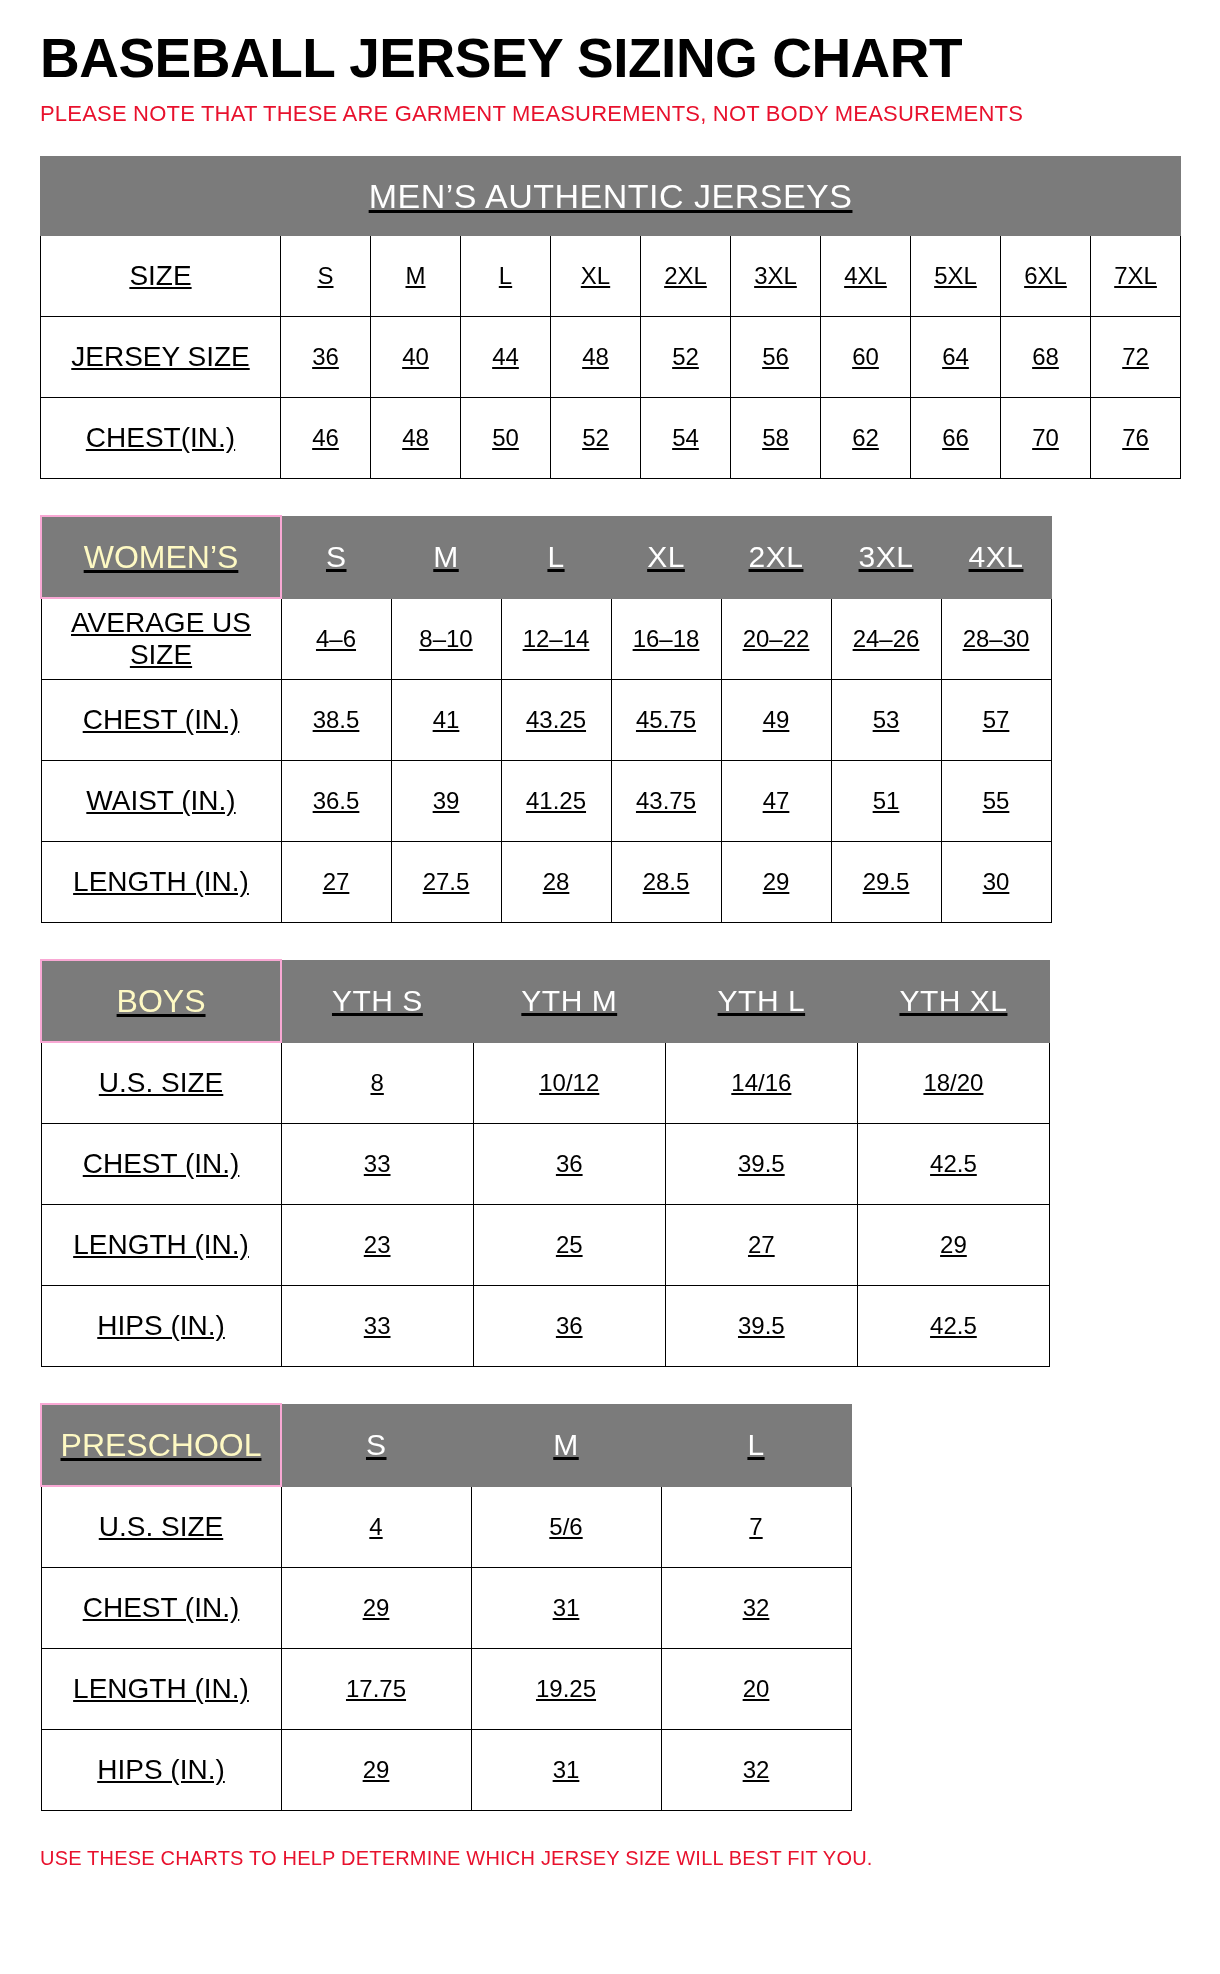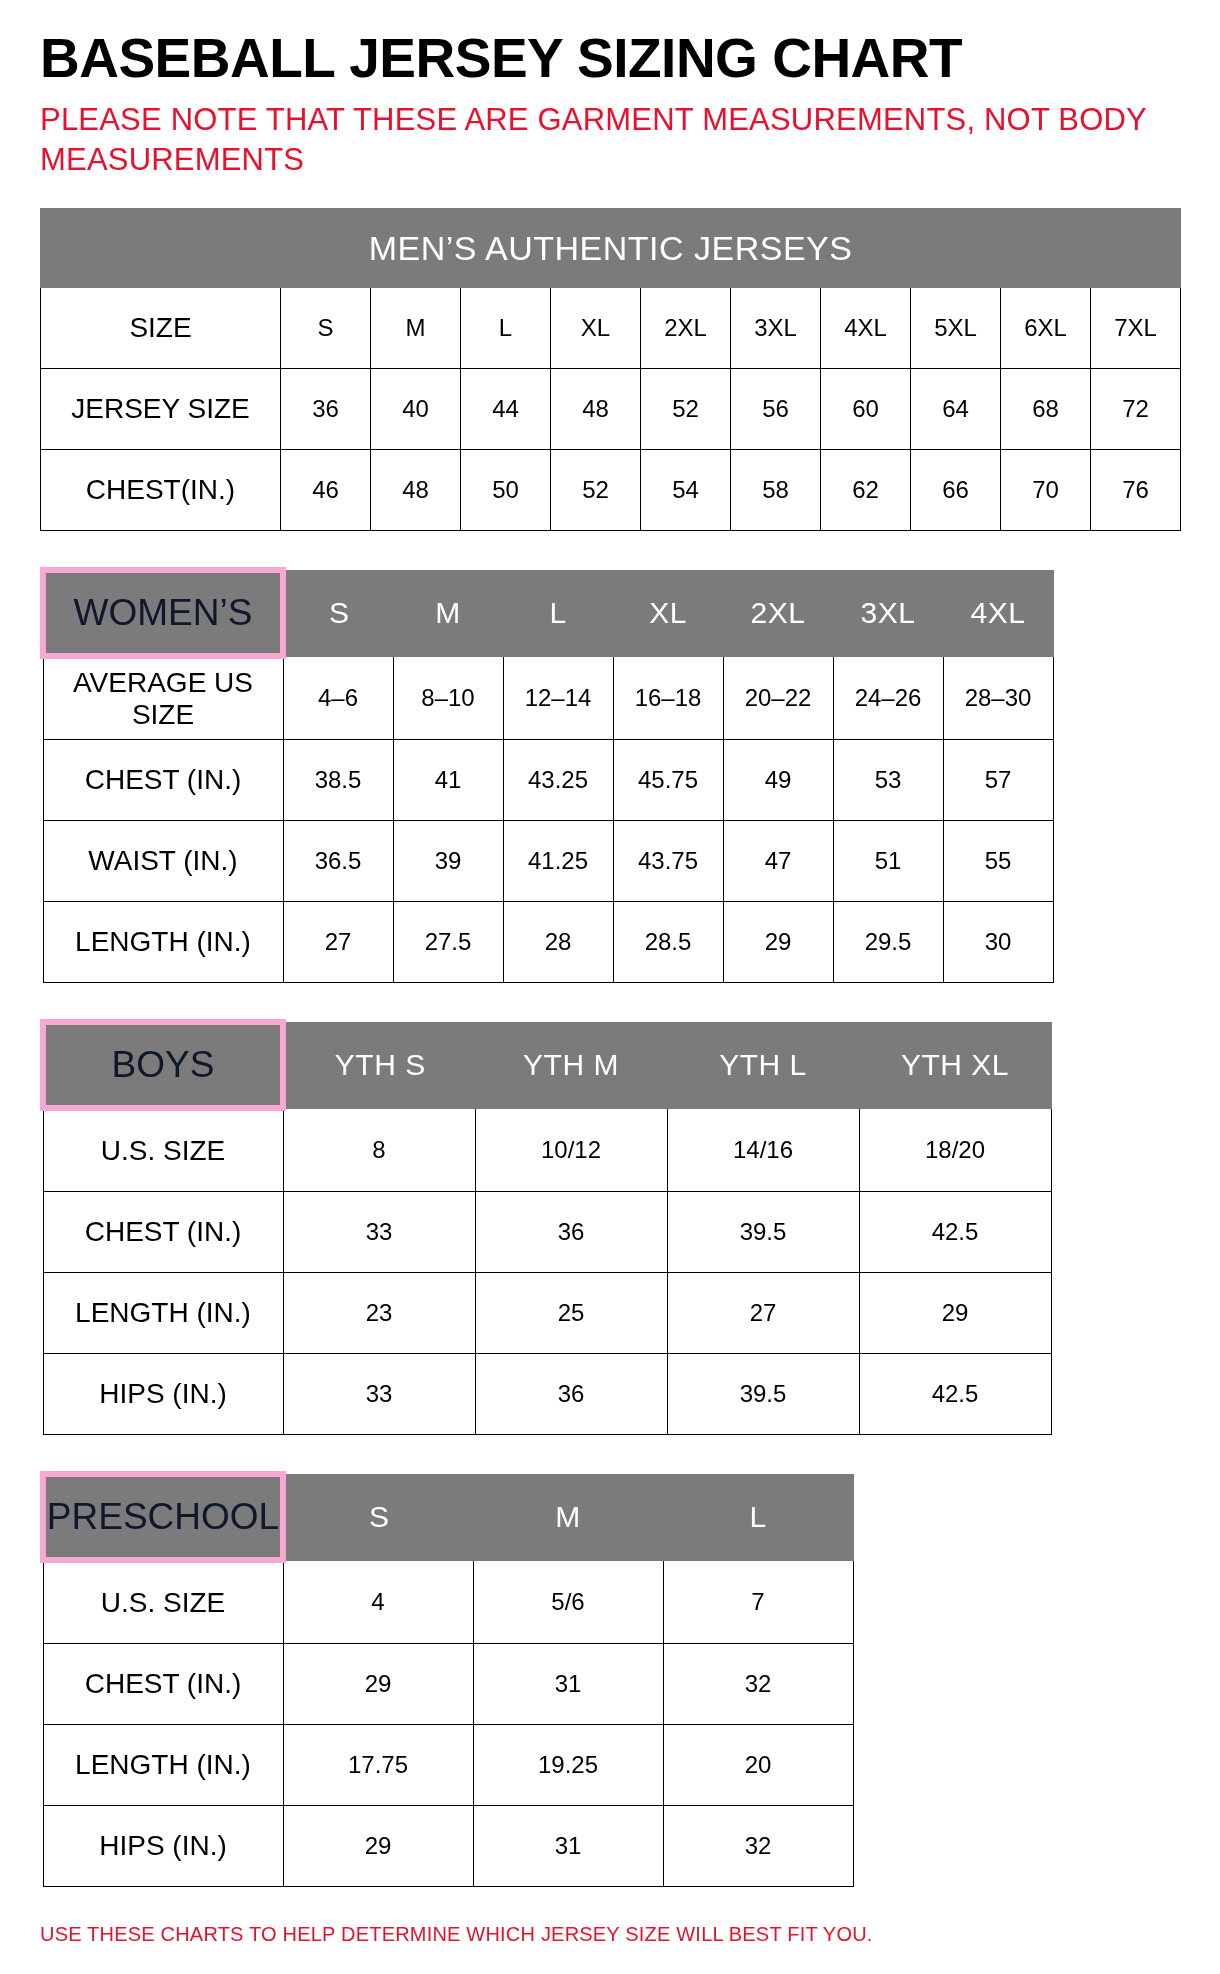--- a/index.html
+++ b/index.html
@@ -28,7 +28,7 @@
   }
   .note {
     color: #e8112d;
-    font-size: 31px;
+    font-size: 22px;
     line-height: 1.3;
     margin: 0 0 28px 0;
     letter-spacing: 0.2px;

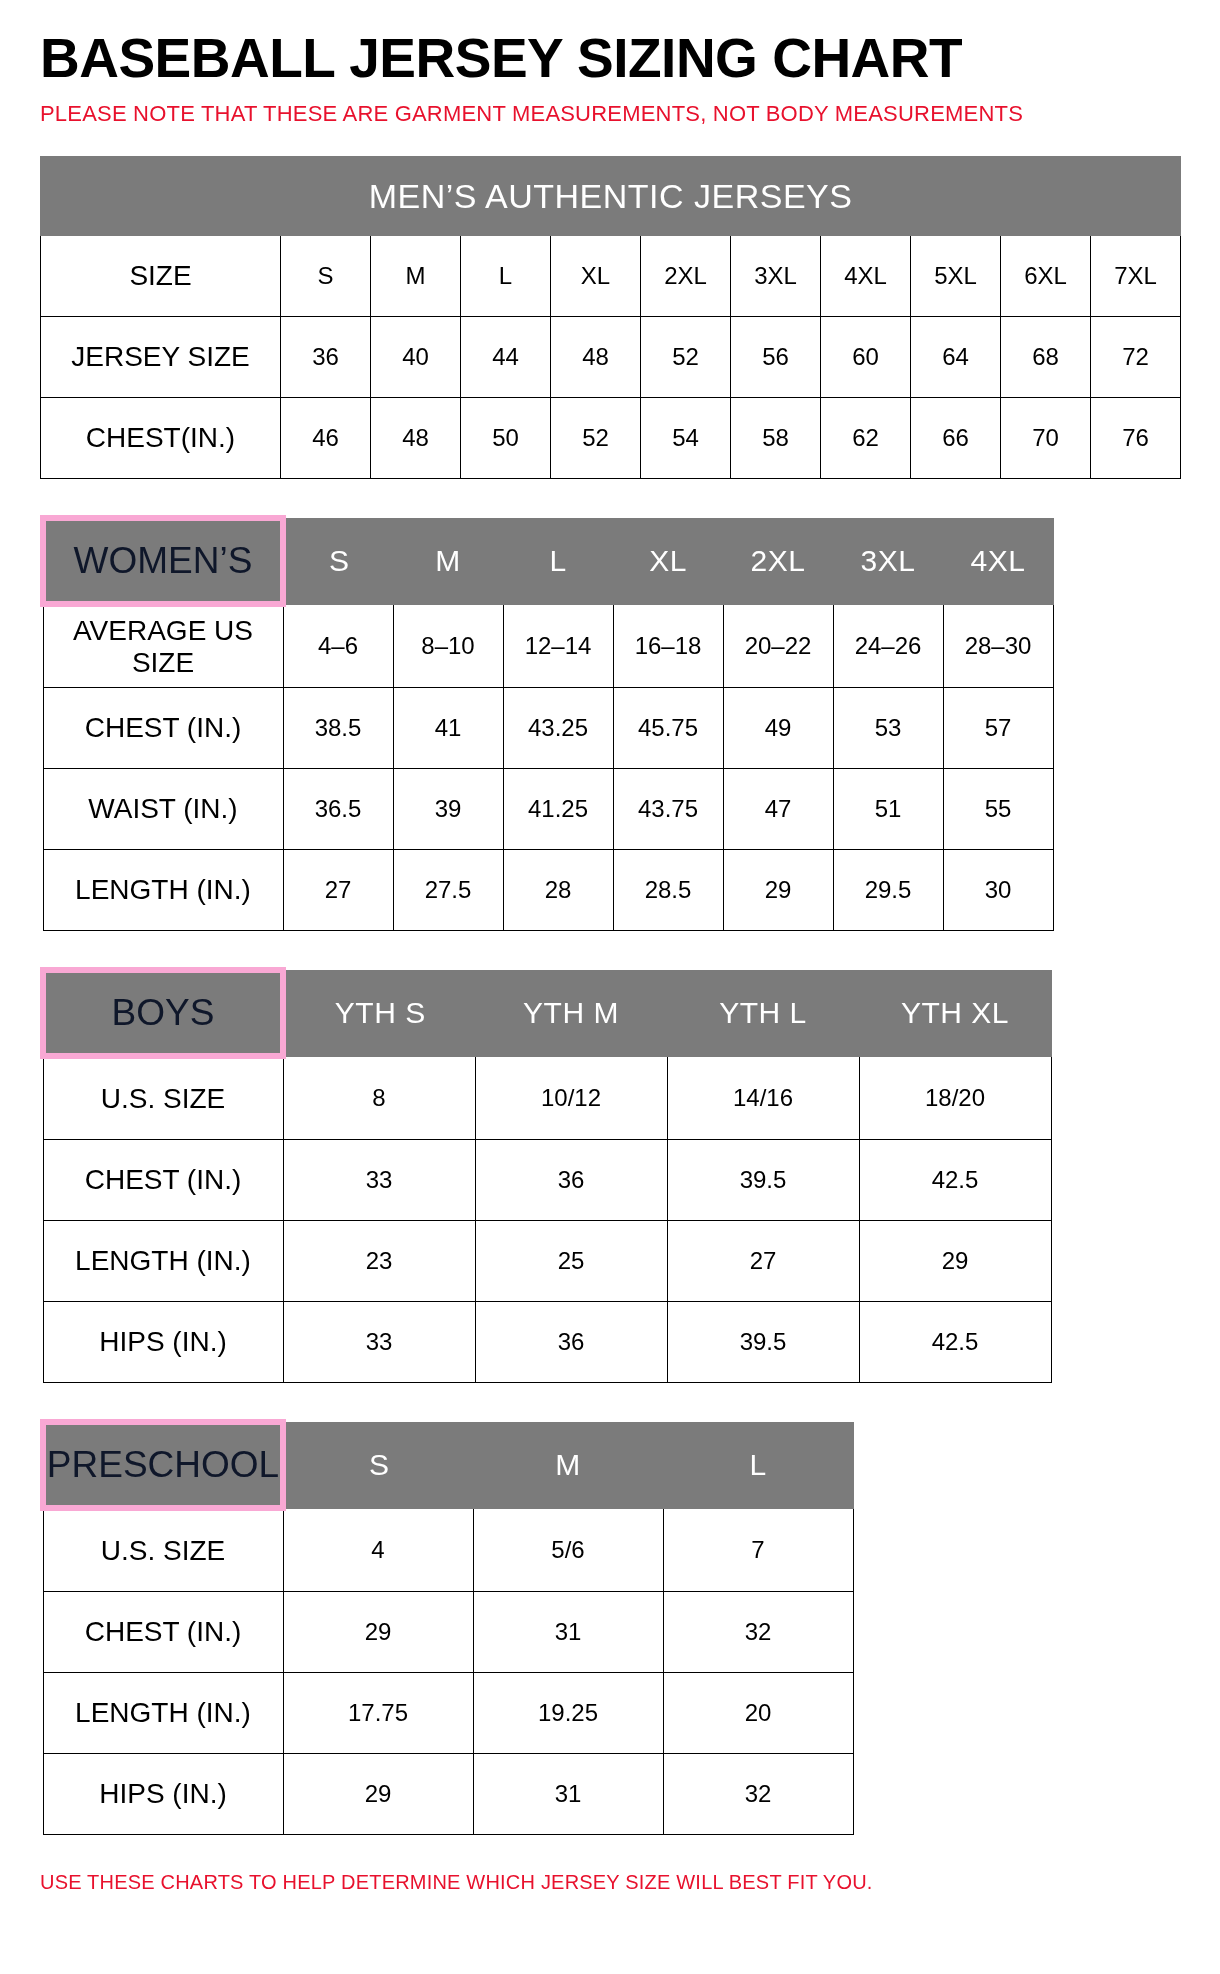--- a/index.html
+++ b/index.html
@@ -37,6 +37,7 @@
     border-collapse: collapse;
     margin-bottom: 36px;
     table-layout: fixed;
+    text-decoration: underline;
   }
   table td, table th {
     border: 1px solid #000000;

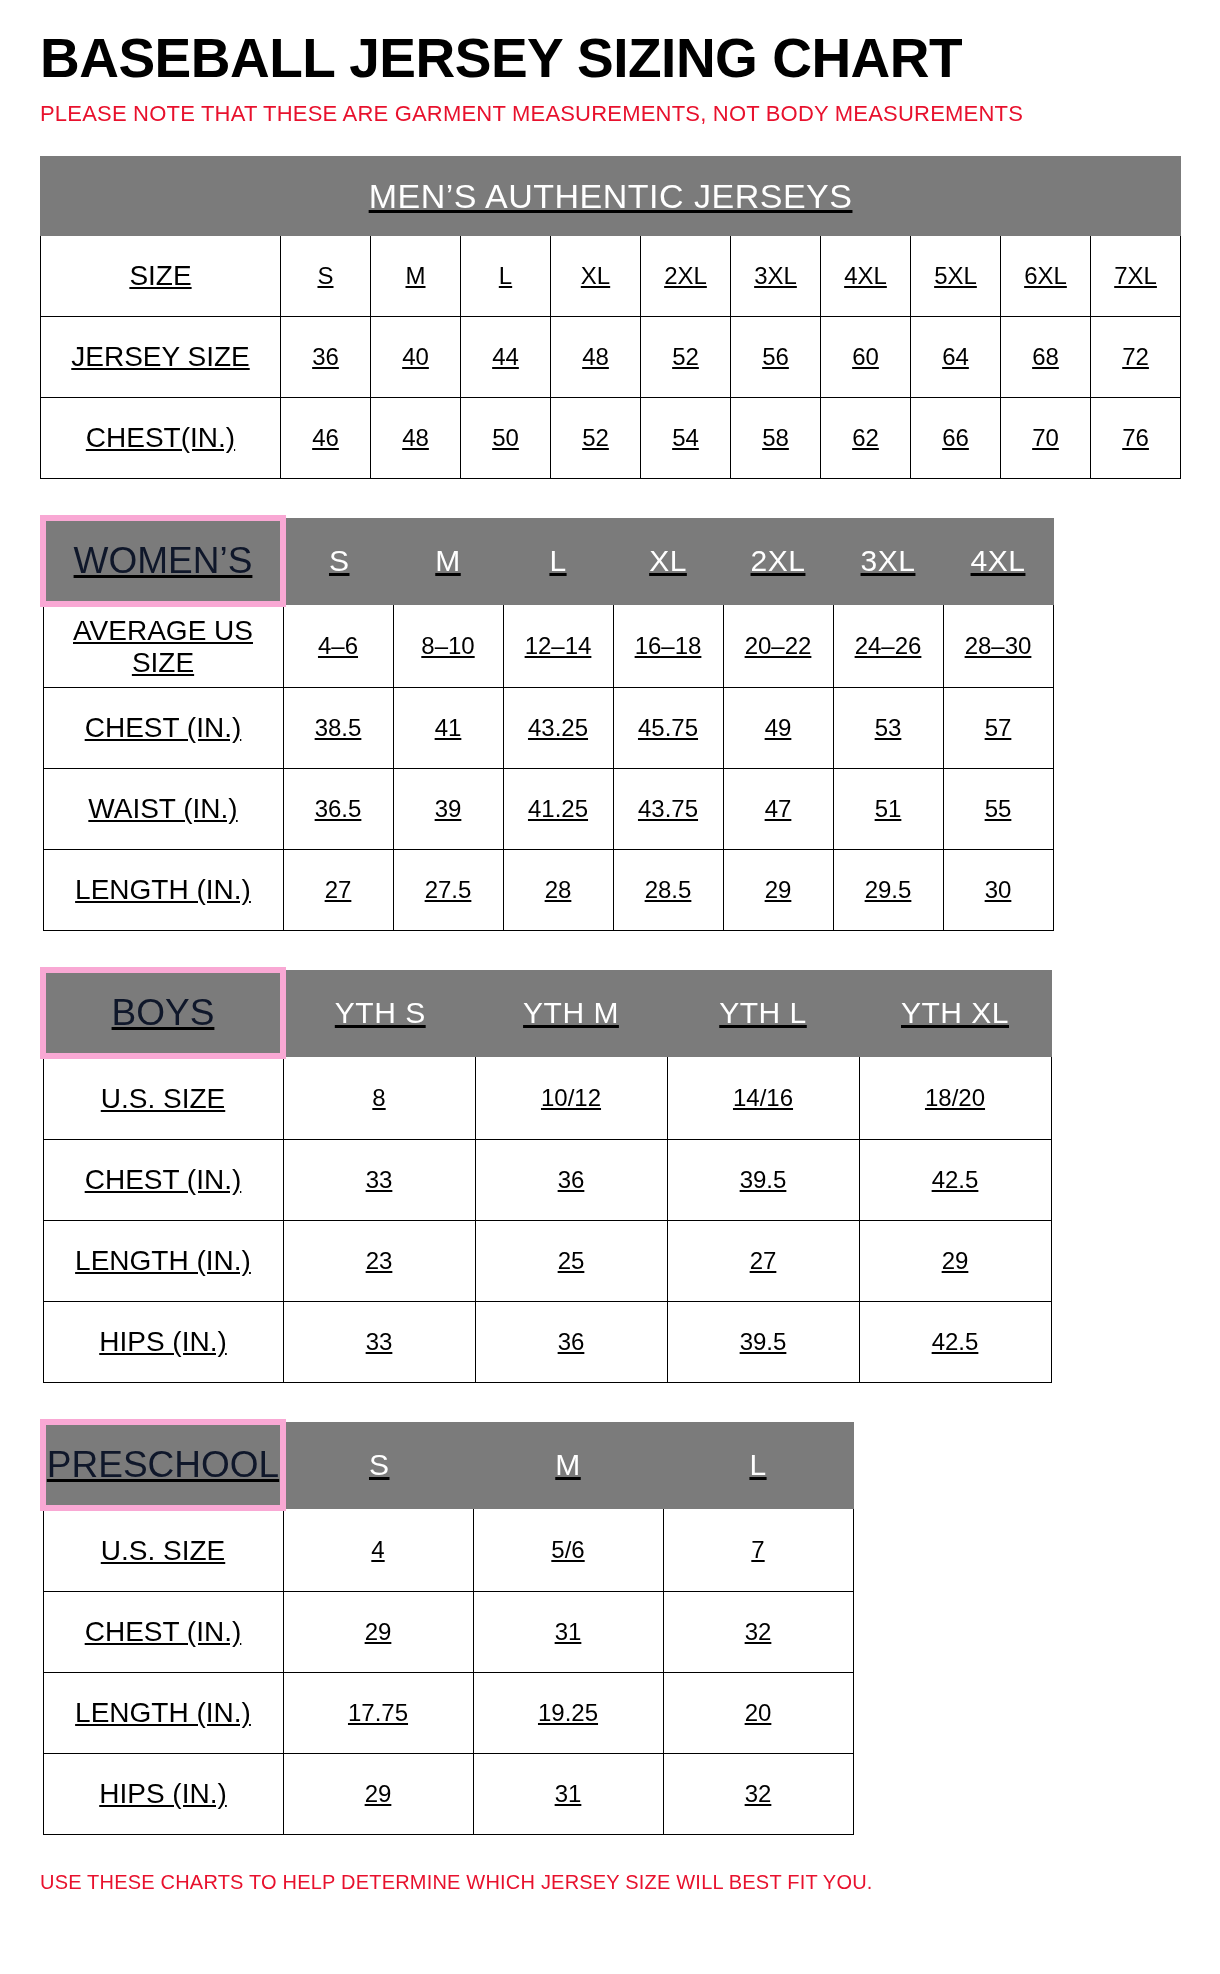--- a/index.html
+++ b/index.html
@@ -63,9 +63,9 @@
   }
   .band-left {
     background: #7b7b7b;
-    color: #0f172a;
-    border: 6px solid #f9a8d4;
-    font-size: 37px;
+    color: #fef9c3;
+    border: 2px solid #f9a8d4;
+    font-size: 32px;
   }
   .rowlabel {
     font-size: 28px;

